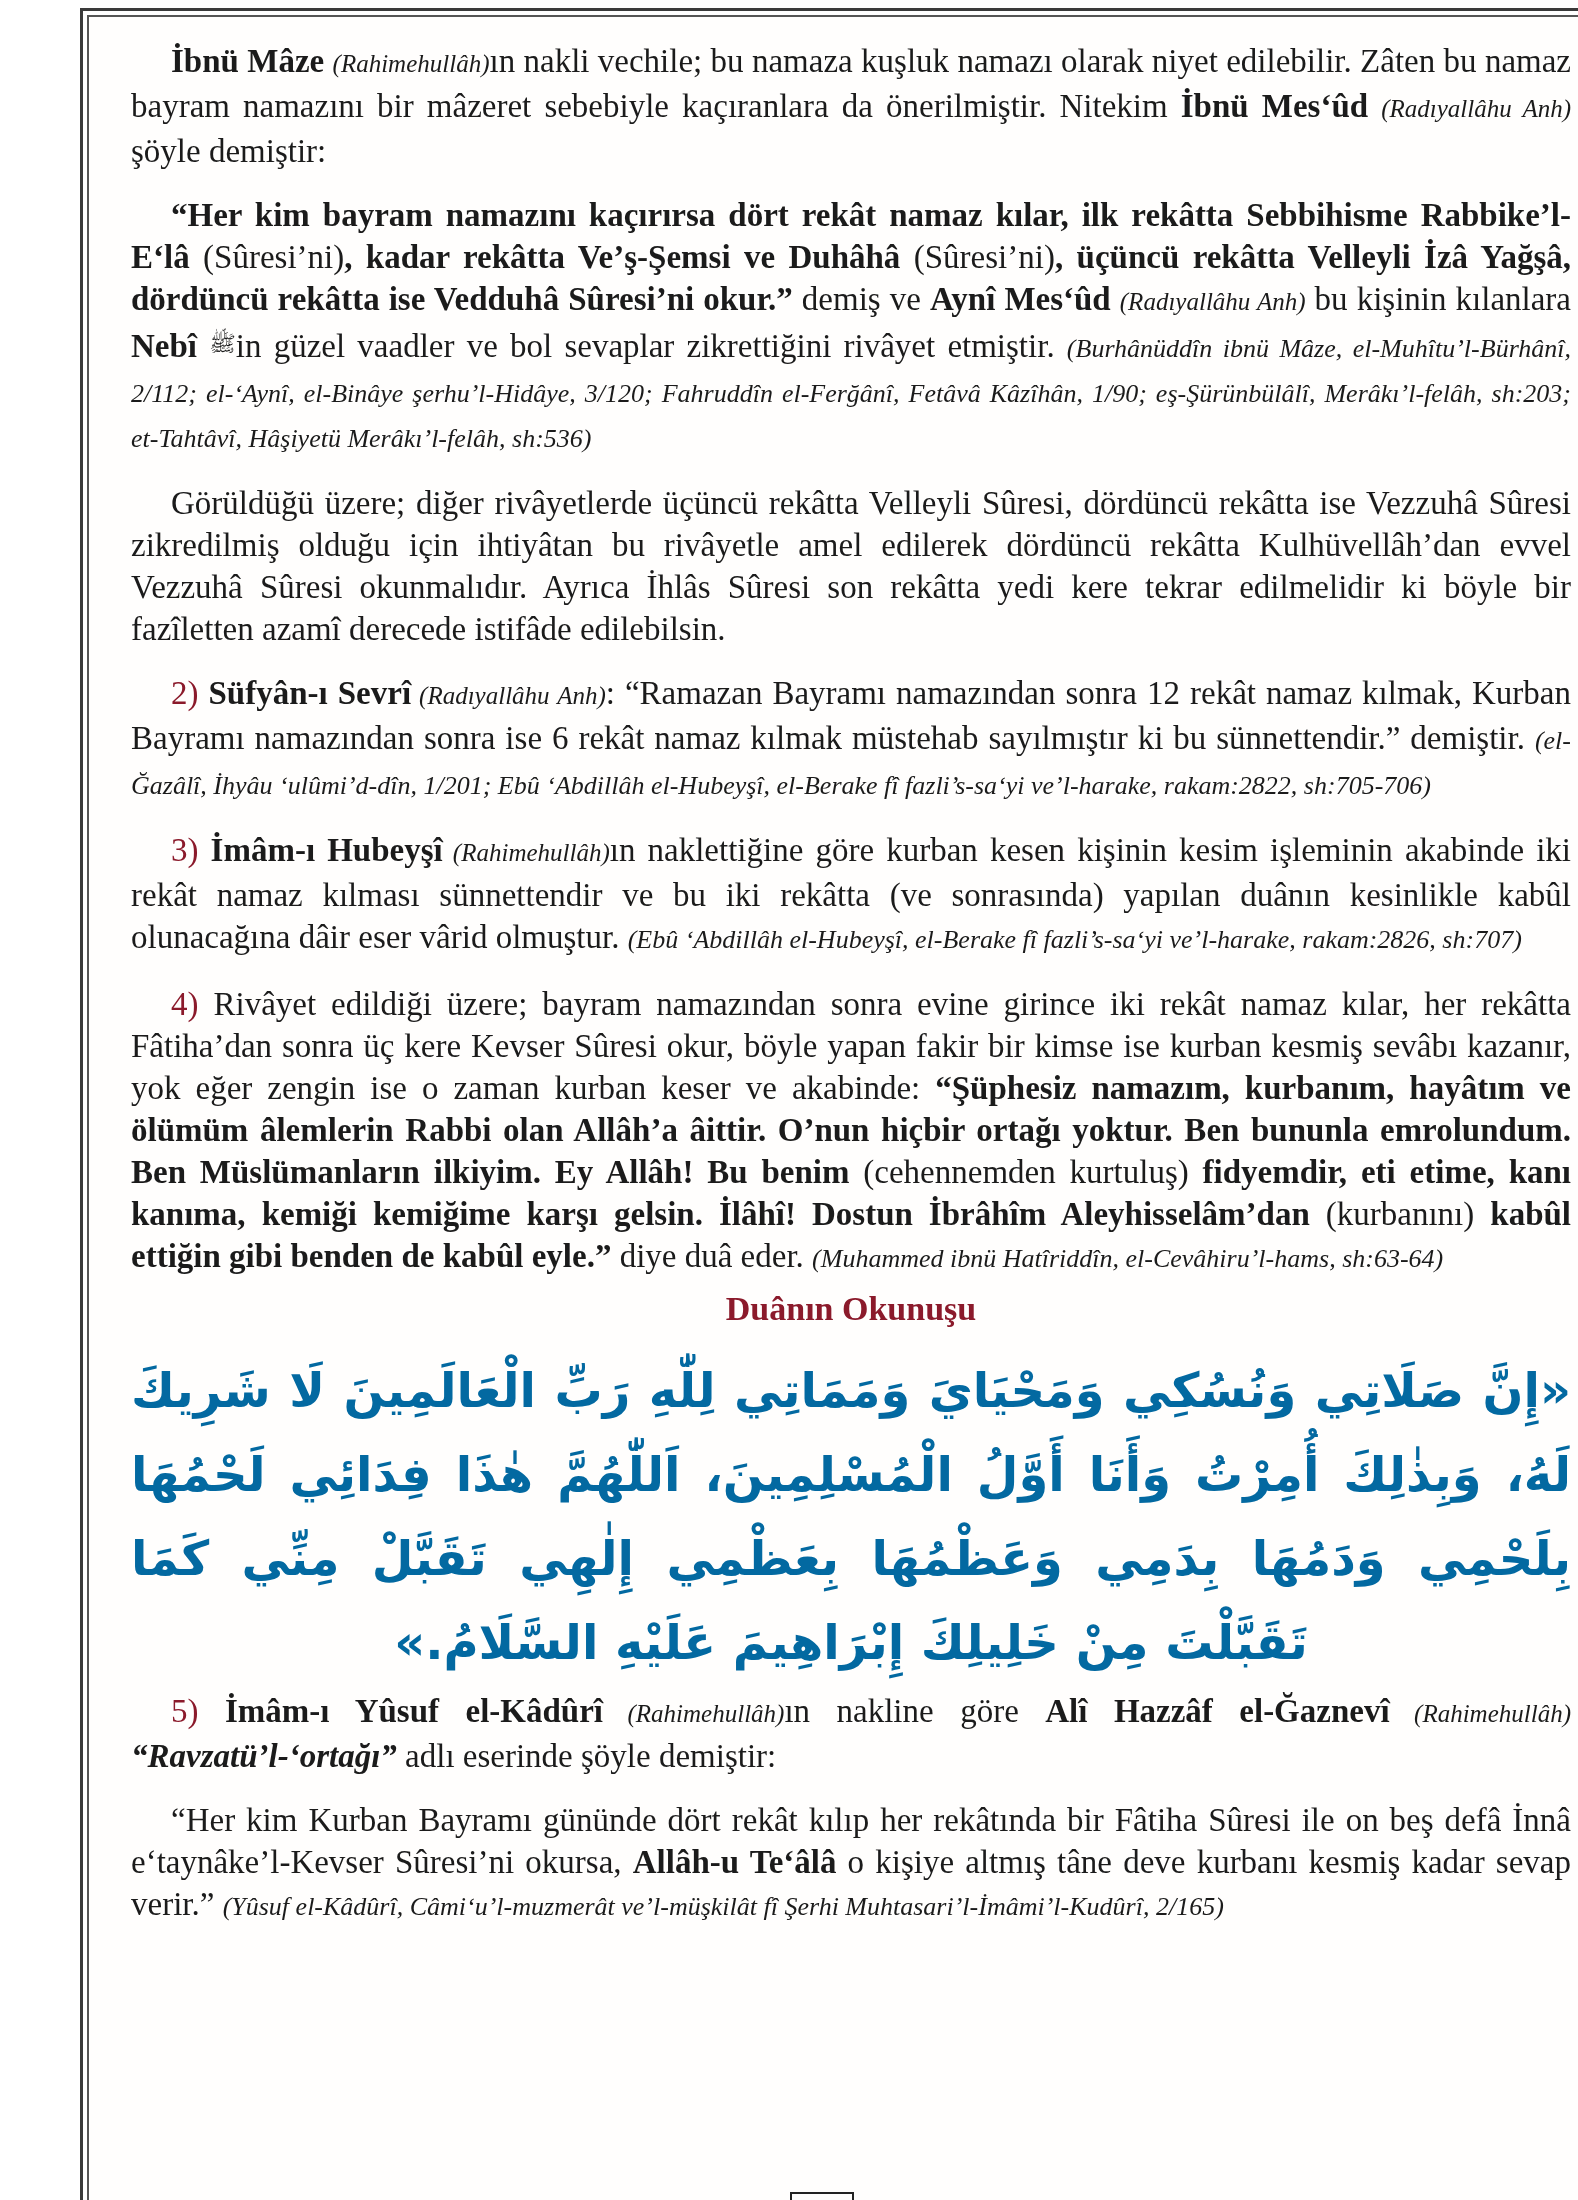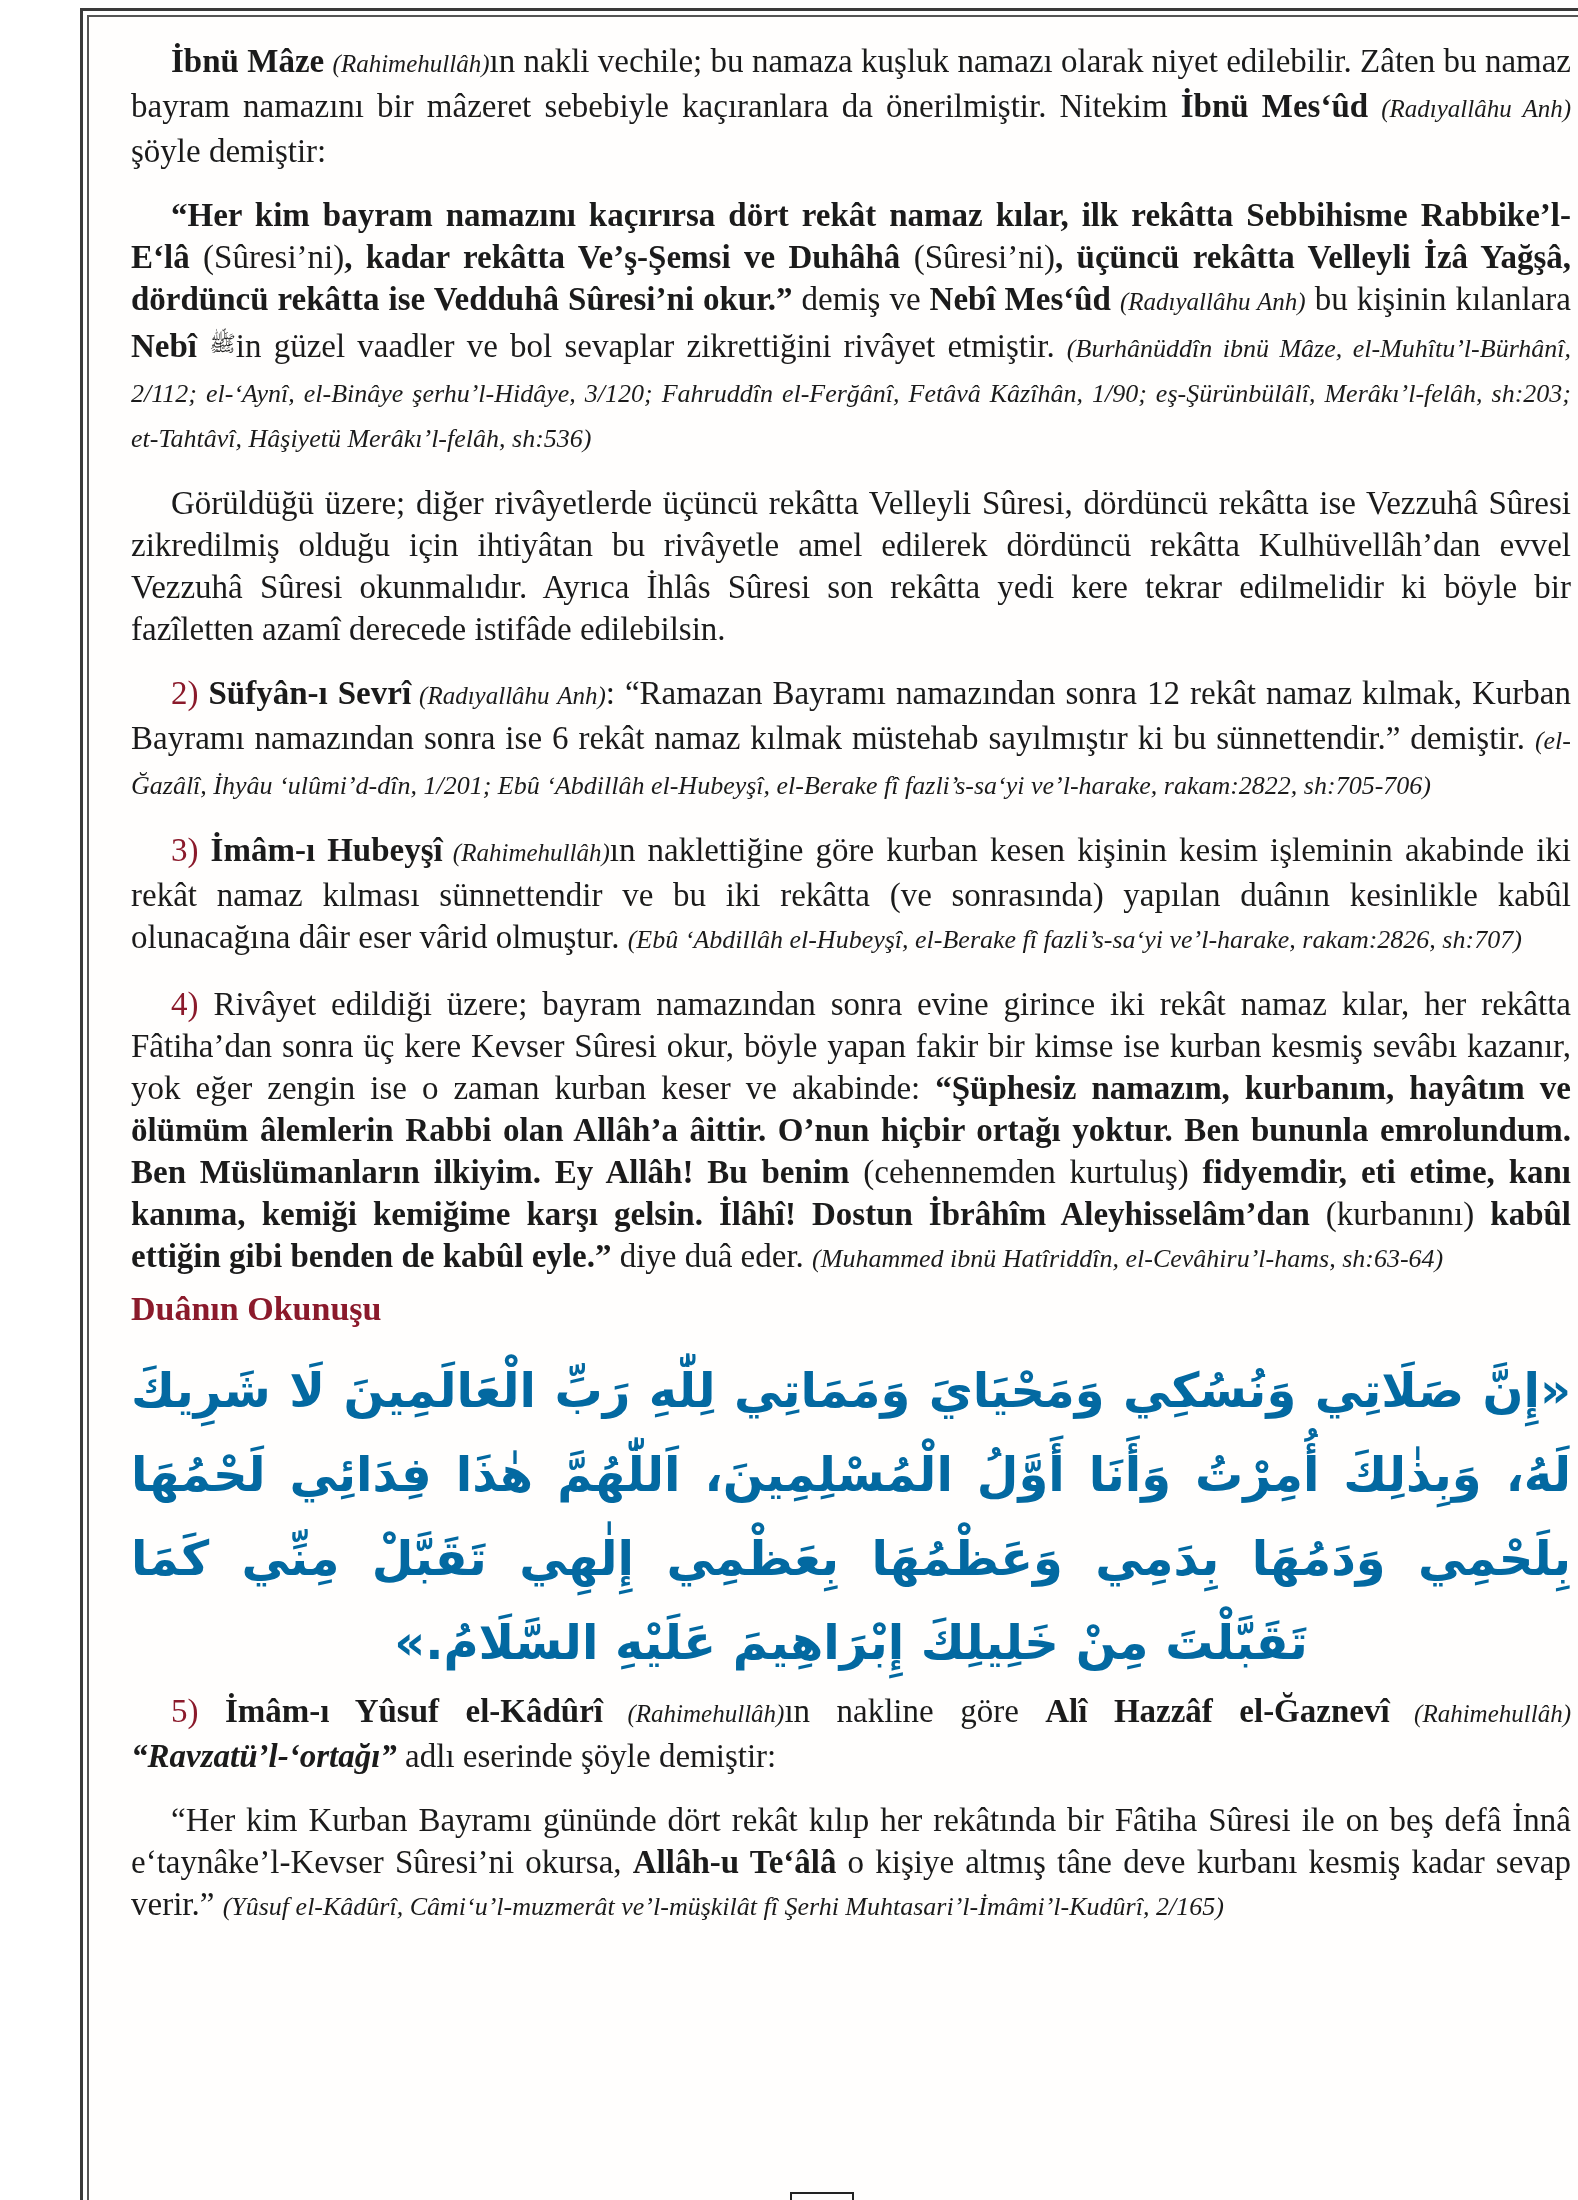--- a/index.html
+++ b/index.html
@@ -52,7 +52,7 @@
   </p>
 
   <p>
-    <span class="b">“Her kim bayram namazını kaçırırsa dört rekât namaz kılar, ilk rekâtta Sebbihisme Rabbike’l-E‘lâ</span><span> (Sûresi’ni)</span><span class="b">, kadar rekâtta Ve’ş-Şemsi ve Duhâhâ</span><span> (Sûresi’ni)</span><span class="b">, üçüncü rekâtta Velleyli İzâ Yağşâ, dördüncü rekâtta ise Vedduhâ Sûresi’ni okur.”</span><span> demiş ve </span><span class="b">Nebî Mes‘ûd</span>
+    <span class="b">“Her kim bayram namazını kaçırırsa dört rekât namaz kılar, ilk rekâtta Sebbihisme Rabbike’l-E‘lâ</span><span> (Sûresi’ni)</span><span class="b">, kadar rekâtta Ve’ş-Şemsi ve Duhâhâ</span><span> (Sûresi’ni)</span><span class="b">, üçüncü rekâtta Velleyli İzâ Yağşâ, dördüncü rekâtta ise Vedduhâ Sûresi’ni okur.”</span><span> demiş ve </span><span class="b">Aynî Mes‘ûd</span>
     <span class="hon">(Radıyallâhu Anh)</span><span> bu kişinin kılanlara </span><span class="b">Nebî</span>
     <span class="salawat">ﷺ</span><span>in güzel vaadler ve bol sevaplar zikrettiğini rivâyet etmiştir. </span><span class="cite">(Burhânüddîn ibnü Mâze, el-Muhîtu’l-Bürhânî, 2/112; el-‘Aynî, el-Binâye şerhu’l-Hidâye, 3/120; Fahruddîn el-Ferğânî, Fetâvâ Kâzîhân, 1/90; eş-Şürünbülâlî, Merâkı’l-felâh, sh:203; et-Tahtâvî, Hâşiyetü Merâkı’l-felâh, sh:536)</span>
   </p>

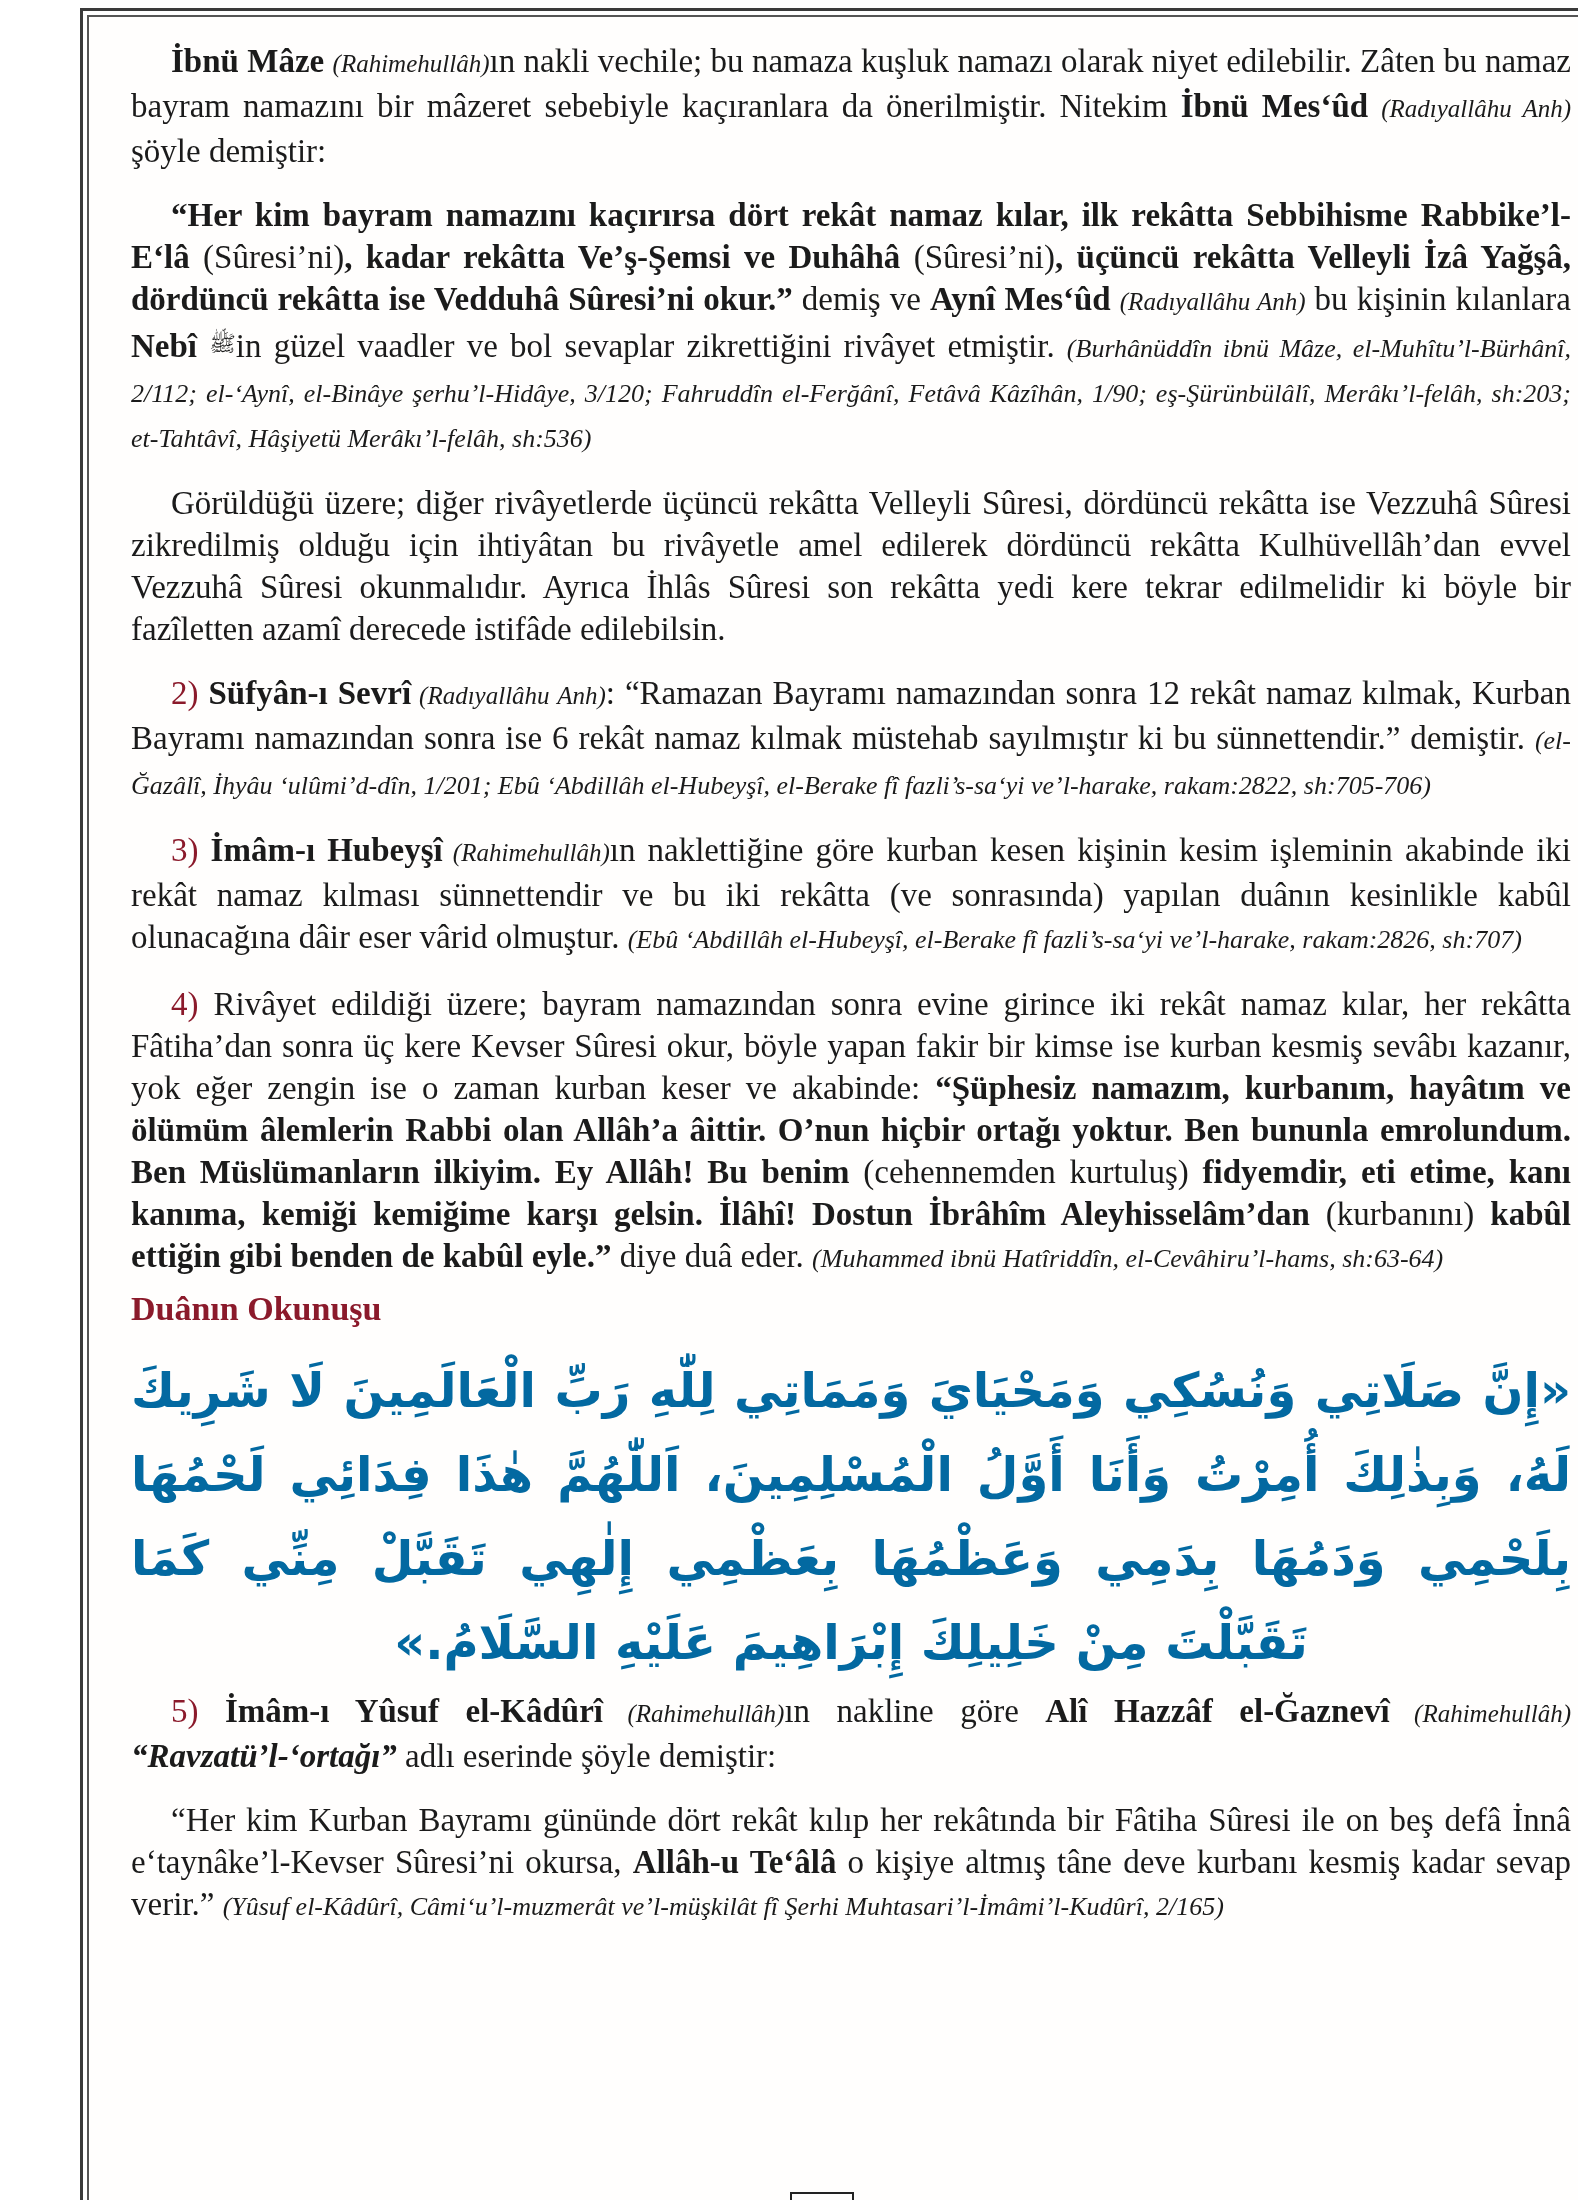--- a/index.html
+++ b/index.html
@@ -23,7 +23,7 @@
   .hon { font-style: italic; font-size: 25px; }
   .num { color: #8b1a2b; }
   .heading {
-    text-align: left; color: #8b1a2b; font-weight: bold; font-size: 34px;
+    text-align: center; color: #8b1a2b; font-weight: bold; font-size: 34px;
     margin: 8px 0 18px 0; text-indent: 0;
   }
   .arabic {

